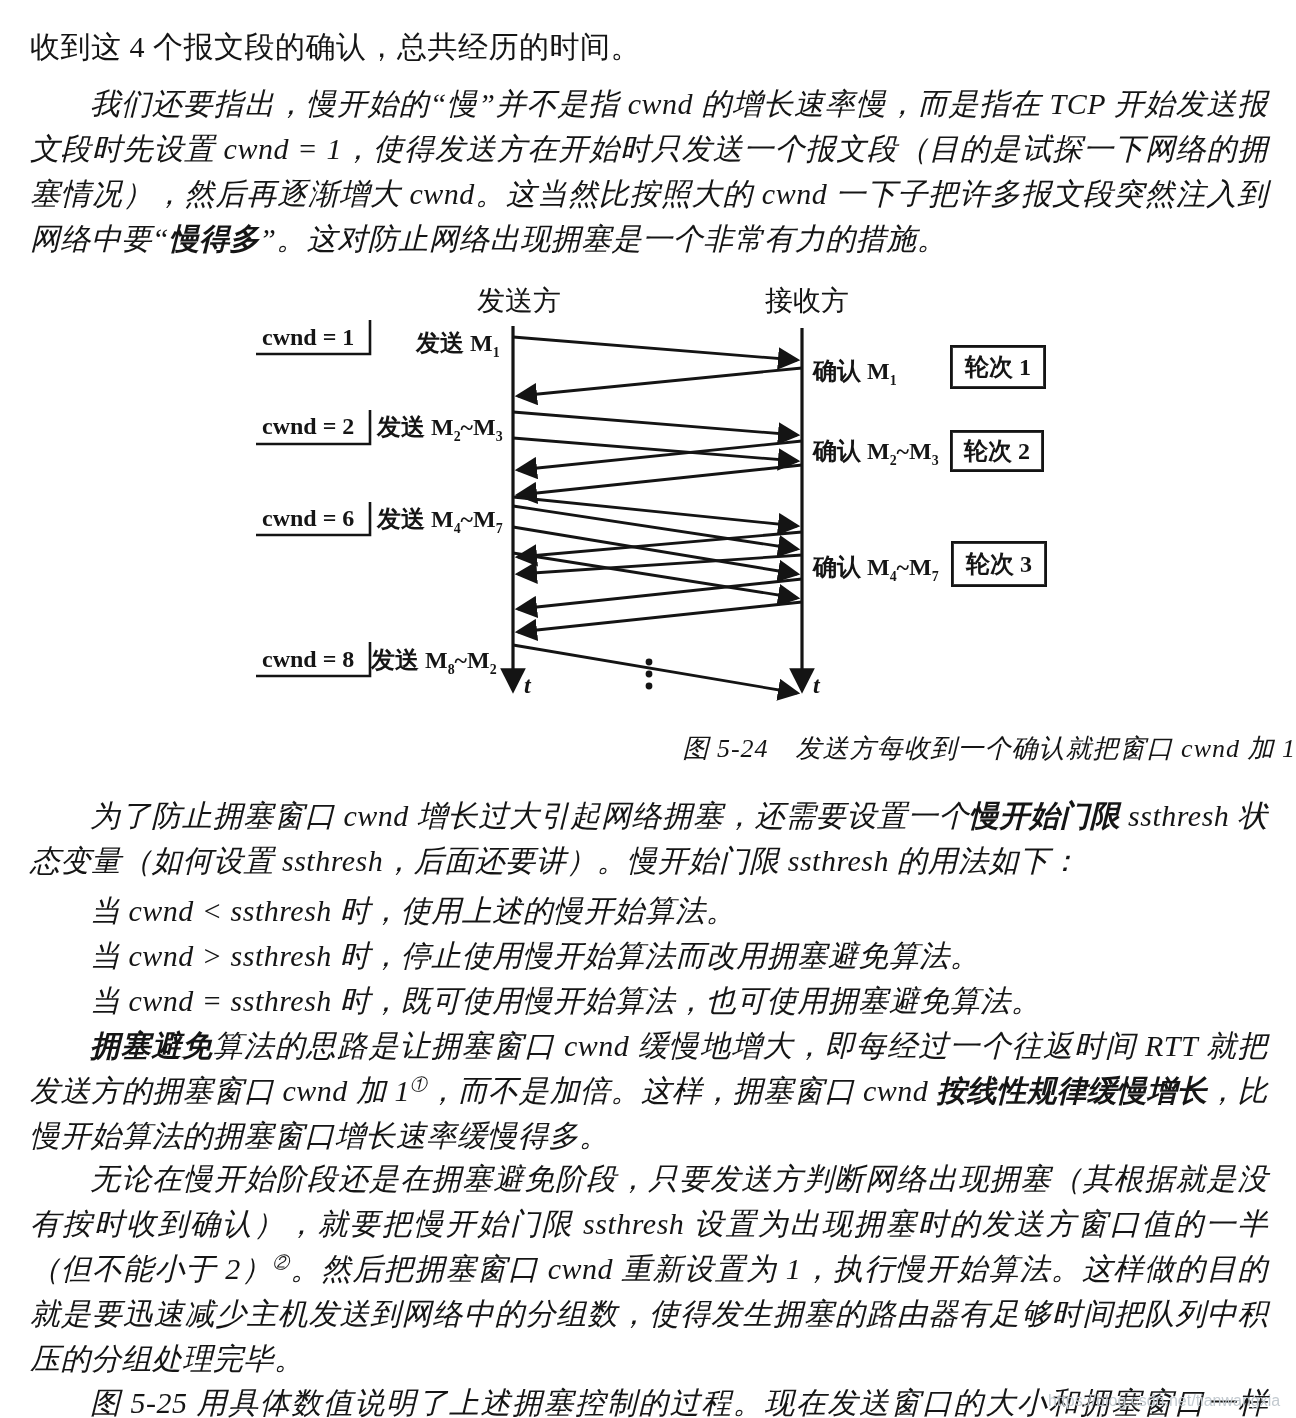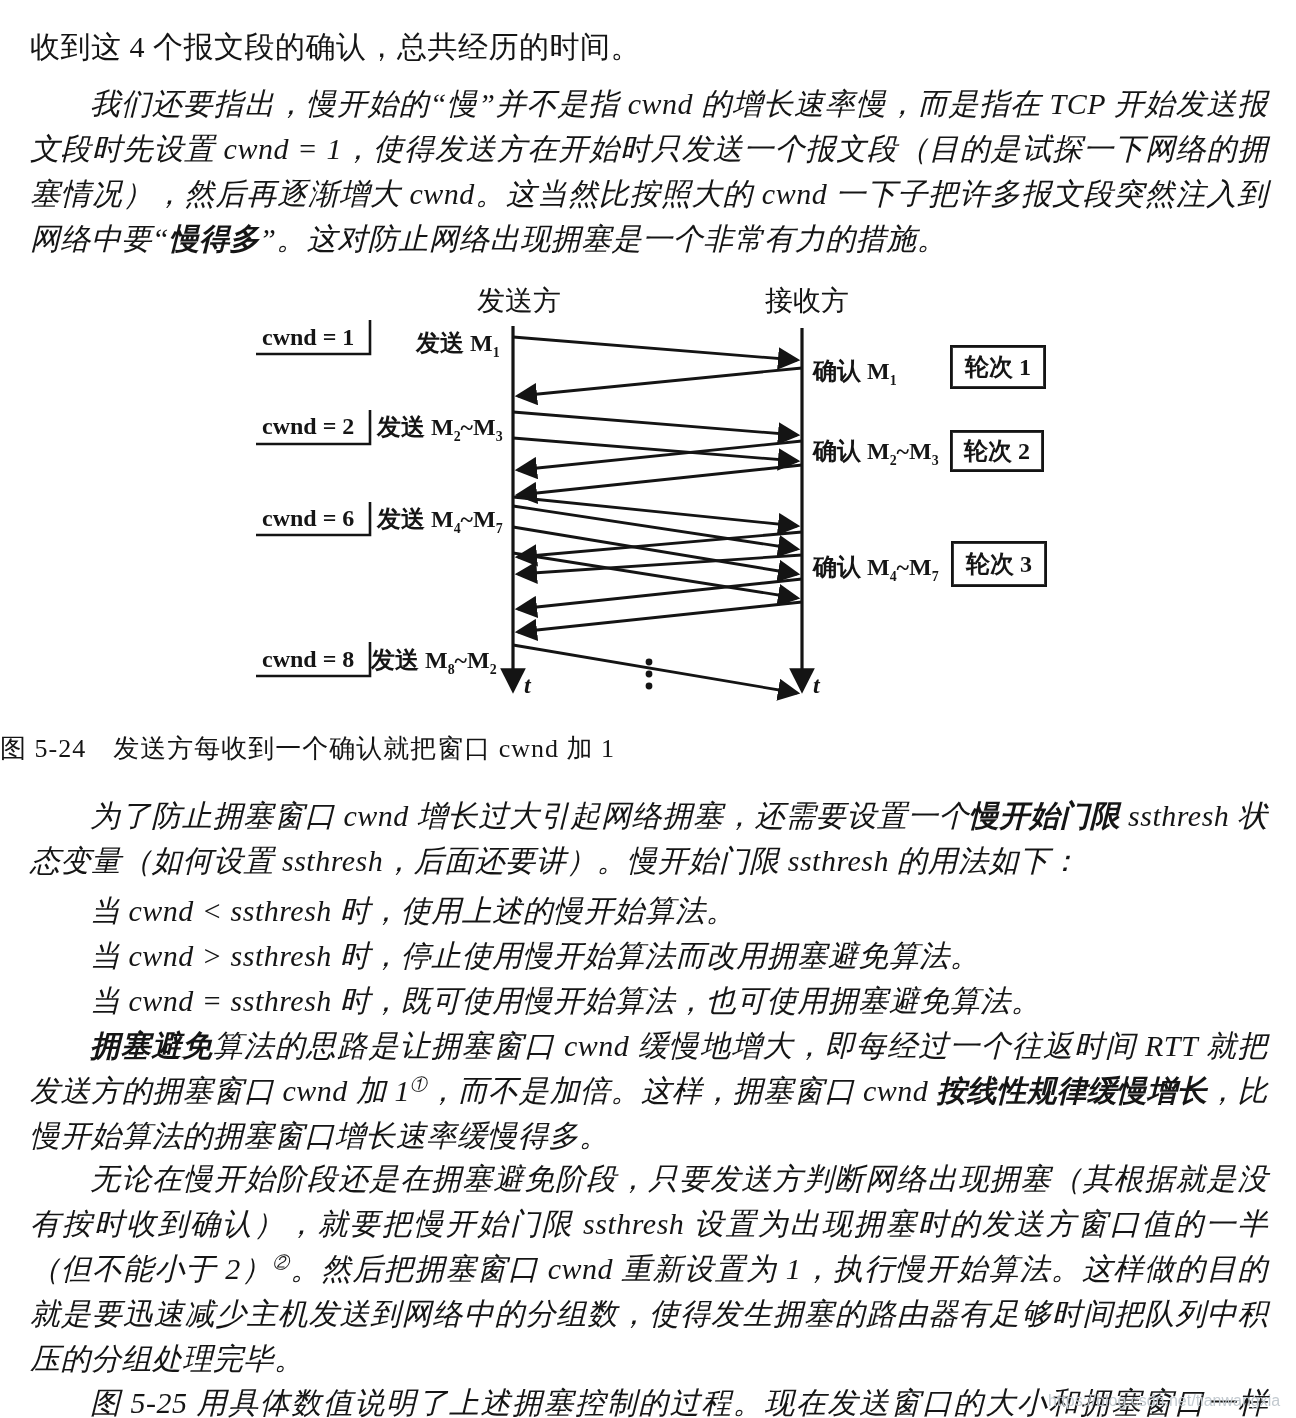--- a/index.html
+++ b/index.html
@@ -19,7 +19,7 @@
   sub{font-size:0.58em;line-height:0;}
   .caption{
     position:absolute;top:731px;left:0;width:1296px;
-    text-align:left;font-size:26px;letter-spacing:1px;
+    text-align:right;font-size:26px;letter-spacing:1px;font-style:italic;
   }
   .diagram{position:absolute;top:280px;left:0;width:1052px;height:460px;}
   .diagram svg{position:absolute;left:0;top:0;}

